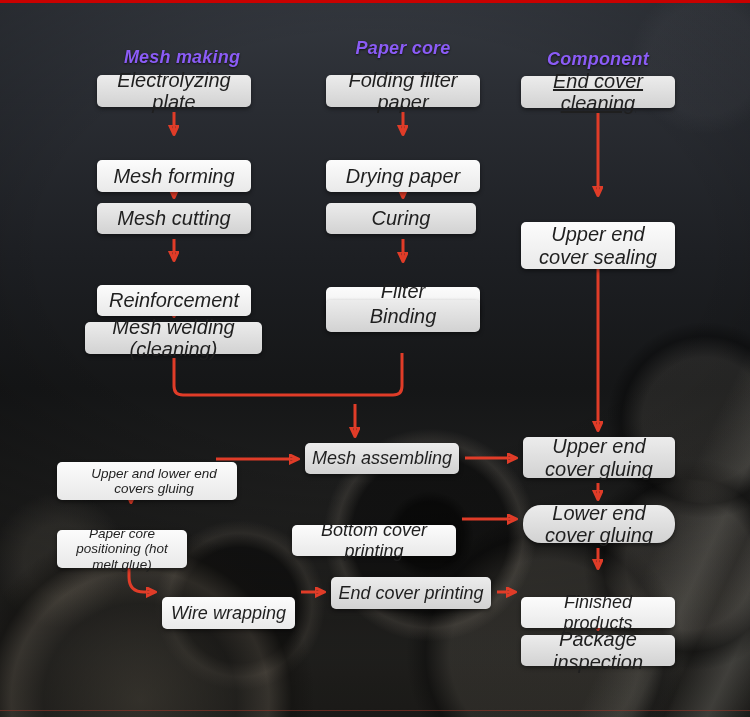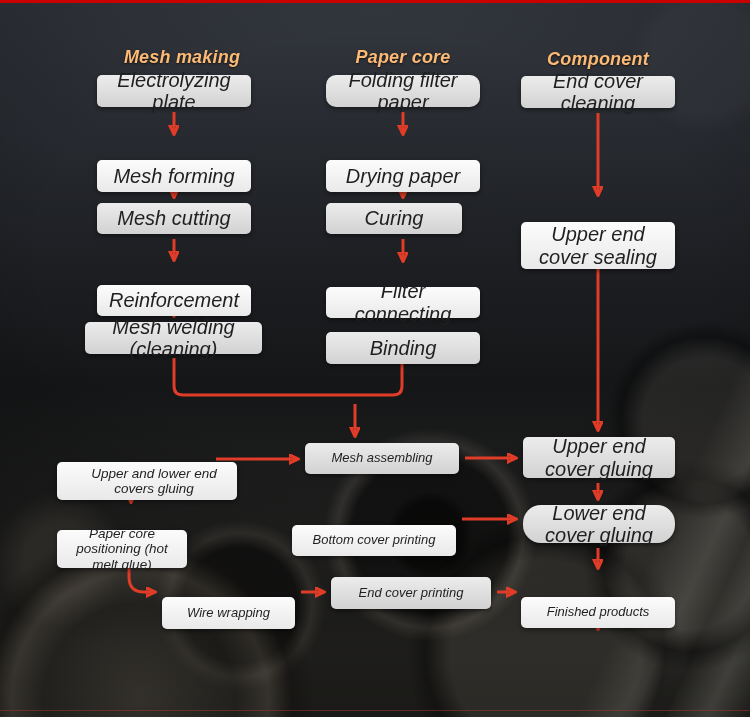--- a/index.html
+++ b/index.html
@@ -29,7 +29,7 @@
 
   .hdr{
     position:absolute; text-align:center; font-weight:bold; font-style:italic;
-    font-size:18px; color:#fdba74; letter-spacing:.2px;
+    font-size:18px; color:#8b5cf6; letter-spacing:.2px;
     text-shadow:0 1px 2px rgba(0,0,0,.65);
   }
   .node{

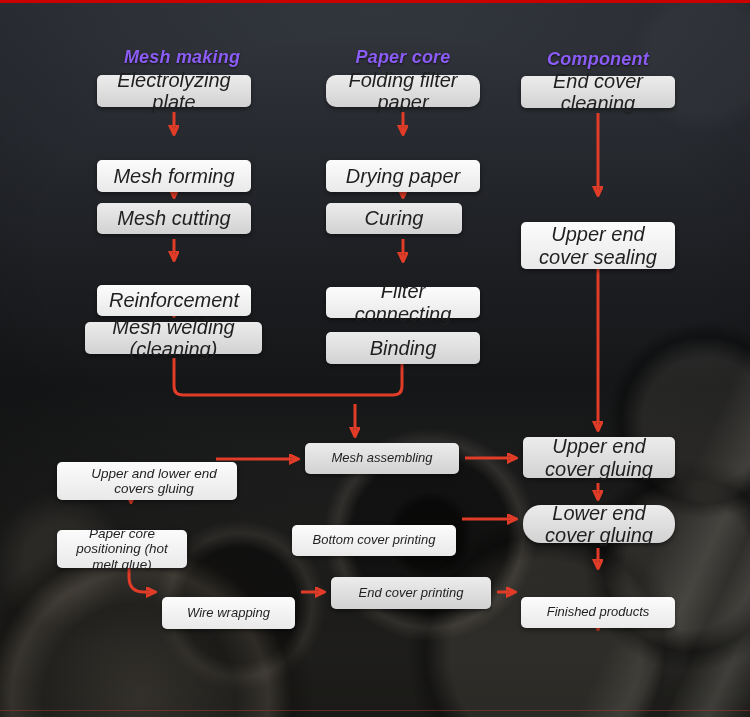--- a/index.html
+++ b/index.html
@@ -89,7 +89,7 @@
   </svg>
 
   <div class="hdr" style="left:97px;top:47px;width:170px;">Mesh making</div>
-  <div class="hdr" style="left:326px;top:47px;width:154px;">Paper core</div>
+  <div class="hdr" style="left:326px;top:38px;width:154px;">Paper core</div>
   <div class="hdr" style="left:521px;top:49px;width:154px;">Component</div>
 
   <div class="node" style="left:97px;top:75px;width:154px;height:32px;">Electrolyzing plate</div>

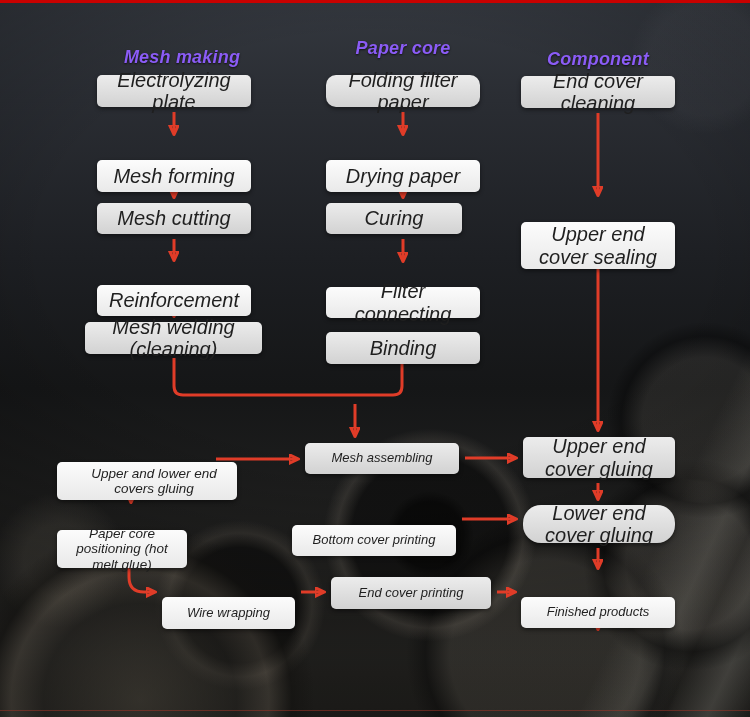--- a/index.html
+++ b/index.html
@@ -98,7 +98,7 @@
   <div class="node light" style="left:97px;top:265px;width:154px;height:31px;">Reinforcement</div>
   <div class="node" style="left:85px;top:322px;width:177px;height:32px;">Mesh welding (cleaning)</div>
 
-  <div class="node" style="left:326px;top:75px;width:154px;height:32px;border-radius:10px;">Folding filter paper</div>
+  <div class="node" style="left:326px;top:75px;width:154px;height:32px;">Folding filter paper</div>
   <div class="node light" style="left:326px;top:140px;width:154px;height:32px;">Drying paper</div>
   <div class="node" style="left:326px;top:203px;width:136px;height:31px;">Curing</div>
   <div class="node light" style="left:326px;top:267px;width:154px;height:31px;">Filter connecting</div>

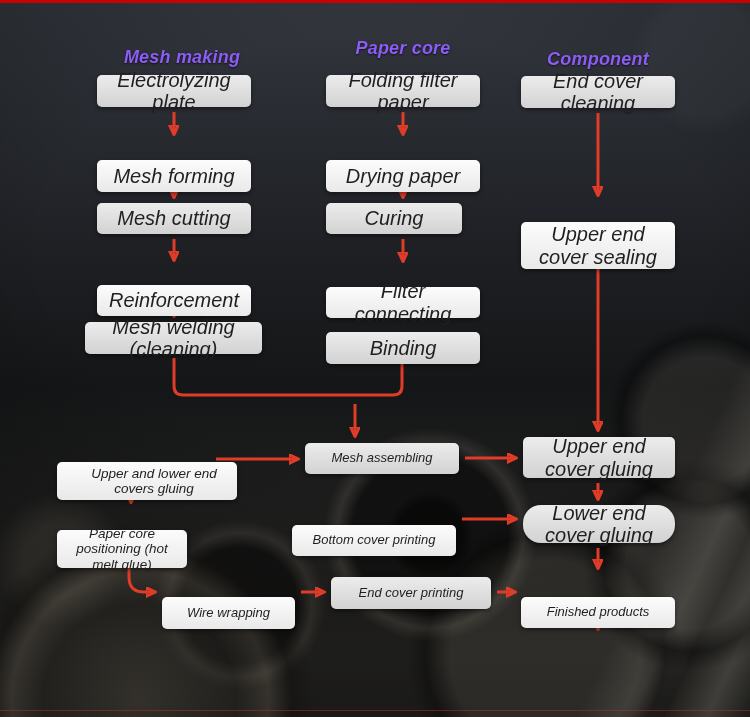--- a/index.html
+++ b/index.html
@@ -104,7 +104,7 @@
   <div class="node light" style="left:326px;top:267px;width:154px;height:31px;">Filter connecting</div>
   <div class="node" style="left:326px;top:332px;width:154px;height:32px;">Binding</div>
 
-  <div class="node" style="left:521px;top:76px;width:154px;height:32px;">End cover cleaning</div>
+  <div class="node" style="left:521px;top:76px;width:154px;height:32px;text-decoration:underline;">End cover cleaning</div>
   <div class="node light" style="left:521px;top:202px;width:154px;height:47px;">Upper end cover sealing</div>
 
   <div class="node light small" style="left:57px;top:442px;width:180px;height:38px;padding-left:20px;">Upper and lower end covers gluing</div>

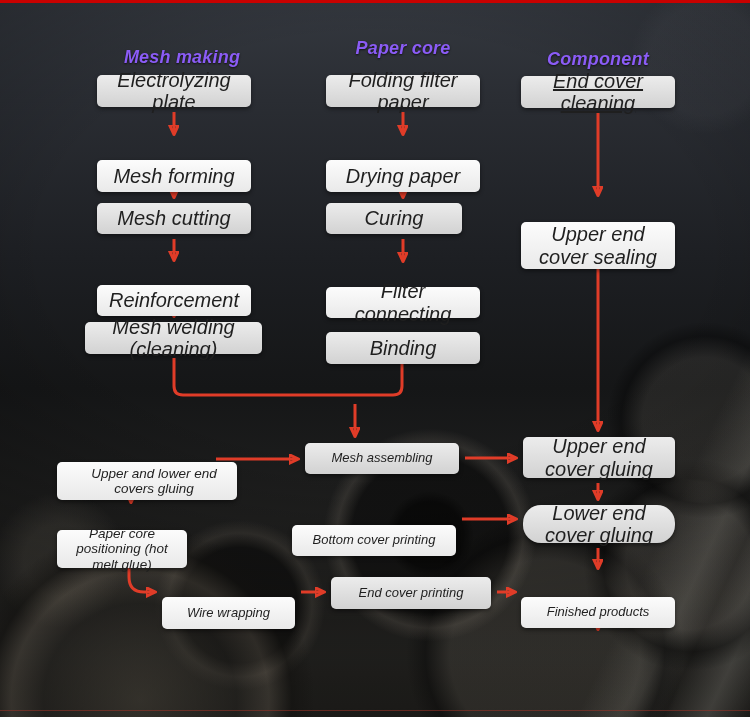--- a/index.html
+++ b/index.html
@@ -100,7 +100,7 @@
 
   <div class="node" style="left:326px;top:75px;width:154px;height:32px;">Folding filter paper</div>
   <div class="node light" style="left:326px;top:140px;width:154px;height:32px;">Drying paper</div>
-  <div class="node" style="left:326px;top:203px;width:136px;height:31px;">Curing</div>
+  <div class="node" style="left:326px;top:203px;width:150px;height:31px;">Curing</div>
   <div class="node light" style="left:326px;top:267px;width:154px;height:31px;">Filter connecting</div>
   <div class="node" style="left:326px;top:332px;width:154px;height:32px;">Binding</div>
 

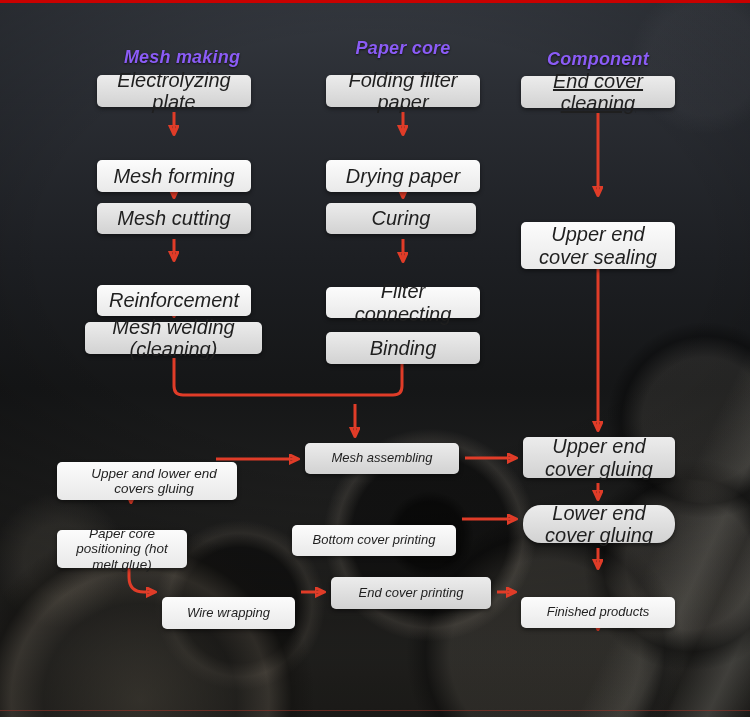--- a/index.html
+++ b/index.html
@@ -102,7 +102,7 @@
   <div class="node light" style="left:326px;top:140px;width:154px;height:32px;">Drying paper</div>
   <div class="node" style="left:326px;top:203px;width:150px;height:31px;">Curing</div>
   <div class="node light" style="left:326px;top:267px;width:154px;height:31px;">Filter connecting</div>
-  <div class="node" style="left:326px;top:332px;width:154px;height:32px;">Binding</div>
+  <div class="node" style="left:326px;top:300px;width:154px;height:32px;">Binding</div>
 
   <div class="node" style="left:521px;top:76px;width:154px;height:32px;text-decoration:underline;">End cover cleaning</div>
   <div class="node light" style="left:521px;top:202px;width:154px;height:47px;">Upper end cover sealing</div>

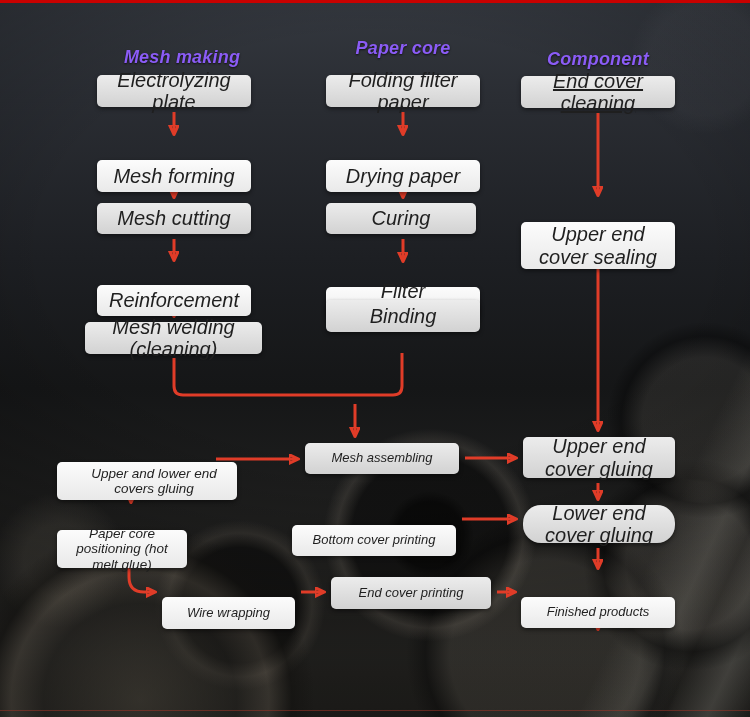--- a/index.html
+++ b/index.html
@@ -40,7 +40,7 @@
     font-size:20px; line-height:1.12; padding:2px 6px; box-sizing:border-box;
   }
   .node.light{background:linear-gradient(180deg,#fcfcfc 0%,#e9e9e9 100%);margin-top:20px;}
-  .node.big{font-size:13px;}
+  .node.big{font-size:18px;}
   .node.small{font-size:13.5px;}
   .connectors{position:absolute;inset:0;pointer-events:none;}
   .connectors path{stroke:#e03c28;stroke-width:3;fill:none;stroke-linejoin:round;}

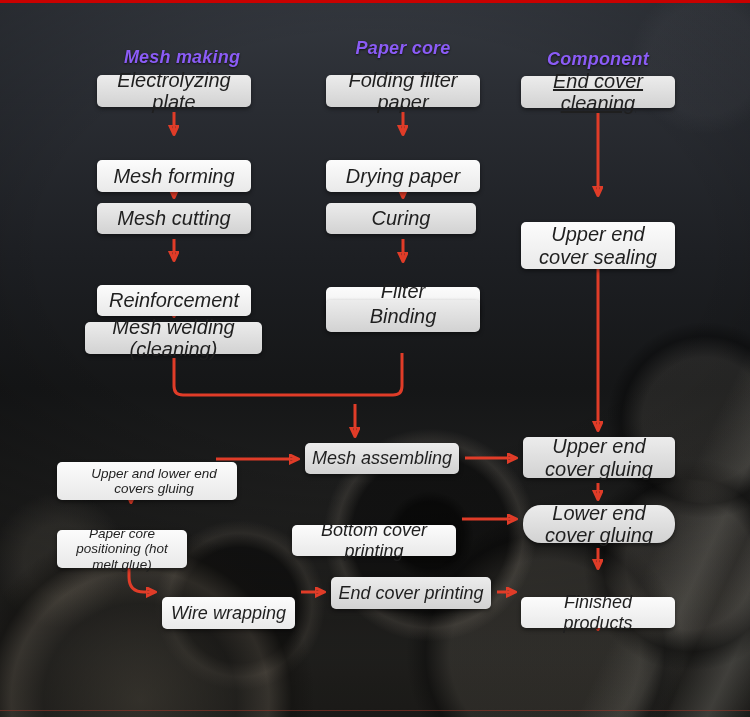--- a/index.html
+++ b/index.html
@@ -118,6 +118,7 @@
   <div class="node light big" style="left:162px;top:577px;width:133px;height:32px;">Wire wrapping</div>
   <div class="node big" style="left:331px;top:577px;width:160px;height:32px;">End cover printing</div>
   <div class="node light big" style="left:521px;top:577px;width:154px;height:31px;">Finished products</div>
+  <div class="node" style="left:521px;top:635px;width:154px;height:31px;">Package inspection</div>
 </div>
 
 </body></html>

